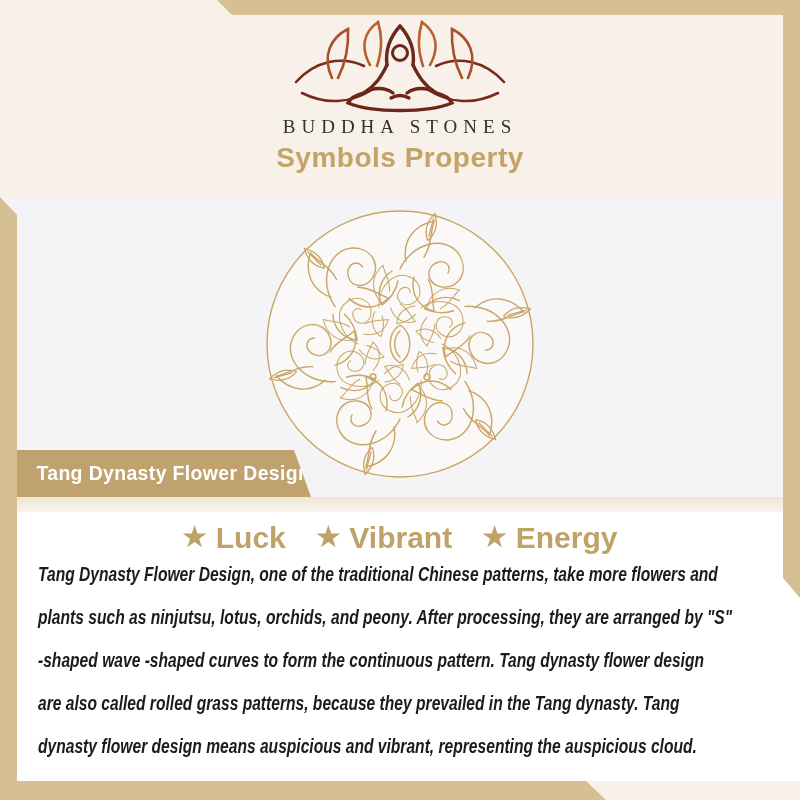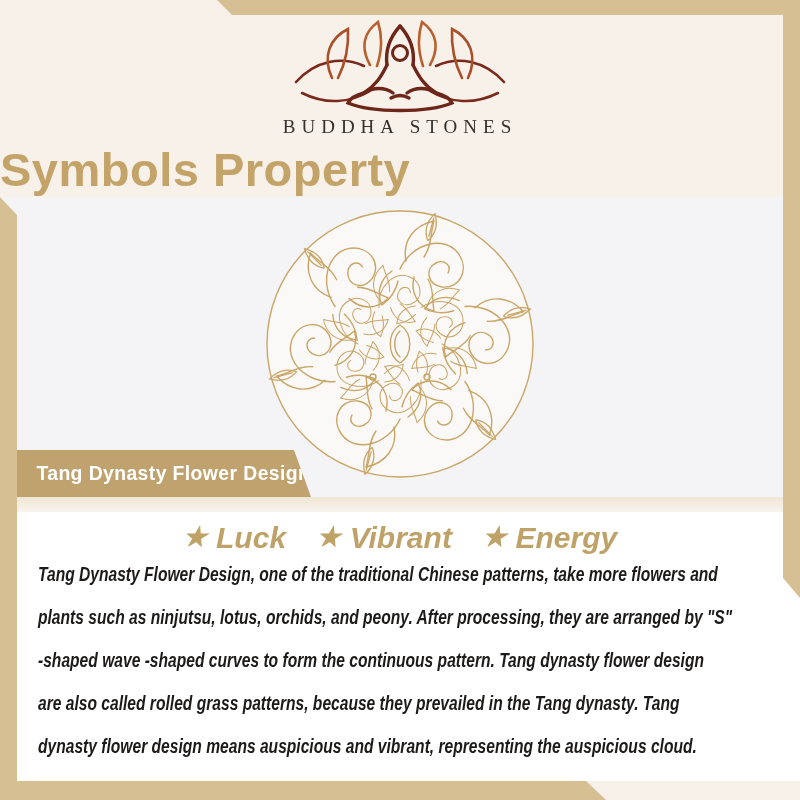--- a/index.html
+++ b/index.html
@@ -27,8 +27,8 @@
   .logo-wrap{position:absolute;left:290px;top:20px;width:220px;height:95px;}
   .brand-name{position:absolute;left:0;top:116px;width:800px;text-align:center;
     font-family:"Liberation Serif",serif;font-size:19px;letter-spacing:6px;color:#35302c;}
-  .page-title{position:absolute;left:0;top:142px;width:800px;
-    font-size:47px;font-weight:700;color:#c3a368;letter-spacing:0.5px;}
+  .page-title{position:absolute;left:0;top:142px;width:800px;text-align:center;
+    font-size:28px;font-weight:700;color:#c3a368;letter-spacing:0.5px;}
 
   
   .ornament-wrap{position:absolute;left:263px;top:207px;width:274px;height:274px;}

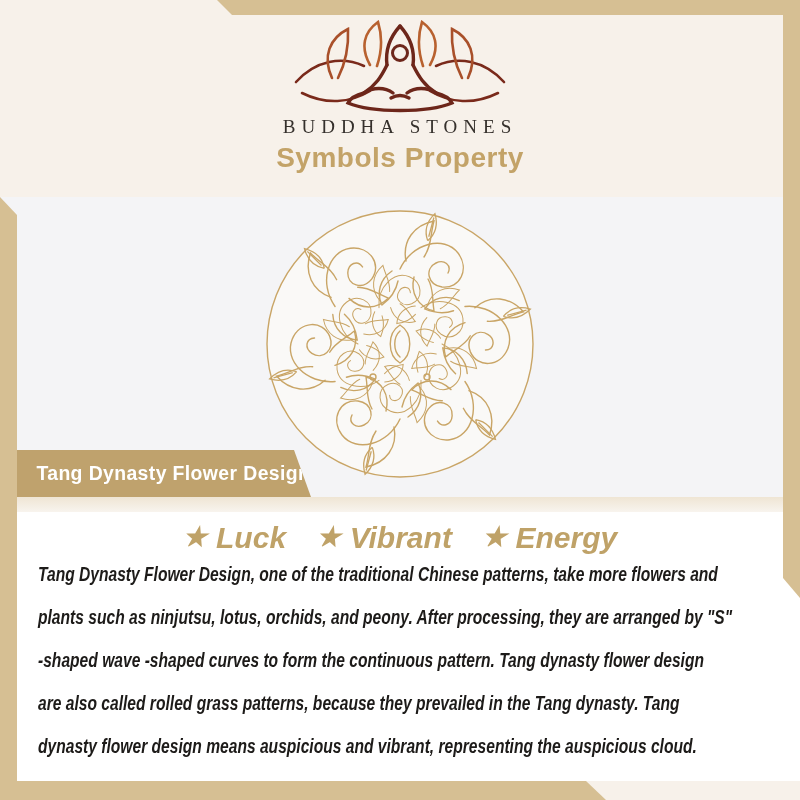--- a/index.html
+++ b/index.html
@@ -41,7 +41,7 @@
 
   
   .features{position:absolute;left:0;top:516px;width:800px;text-align:center;
-    color:#bfa268;font-weight:700;font-size:30px;line-height:44px;white-space:nowrap;font-style:italic;}
+    color:#bfa268;font-weight:700;font-size:30px;line-height:44px;white-space:nowrap;}
   .features .star{font-size:27px;margin:0 9px 0 22px;position:relative;top:-2px;}
   .features .star:first-child{margin-left:0;}
 

